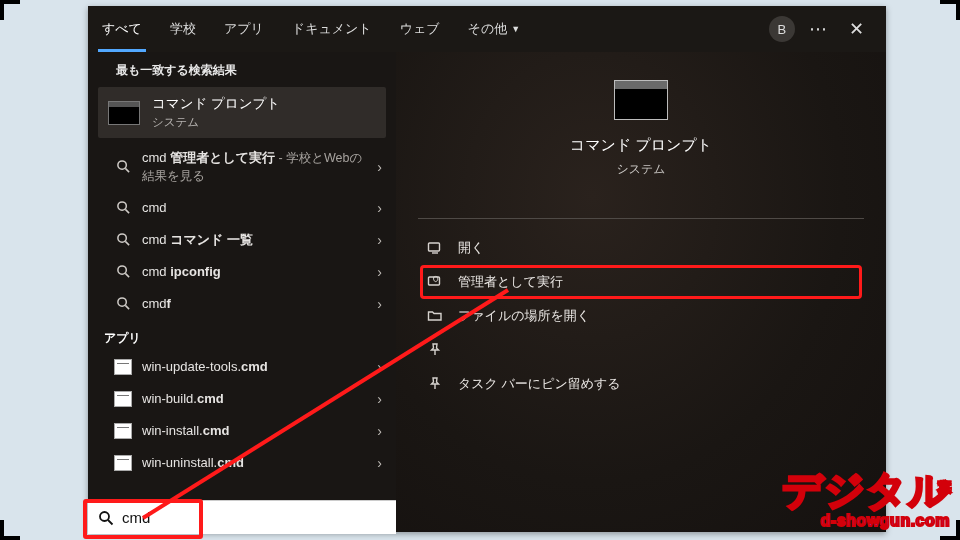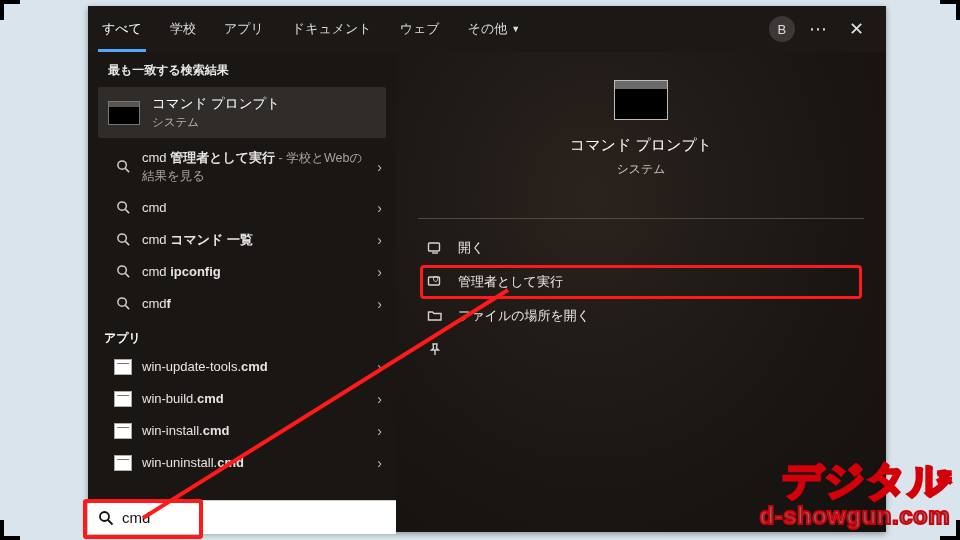--- a/index.html
+++ b/index.html
@@ -43,7 +43,7 @@
 
   
   .left { width: 308px; display: flex; flex-direction: column; }
-  .section-title { font-size: 12px; color: #e8e8e8; padding: 10px 20px 6px; font-weight: 600; }
+  .section-title { font-size: 12px; color: #e8e8e8; padding: 10px 28px 6px; font-weight: 600; }
 
   .best-match {
     display: flex; align-items: center; gap: 12px;

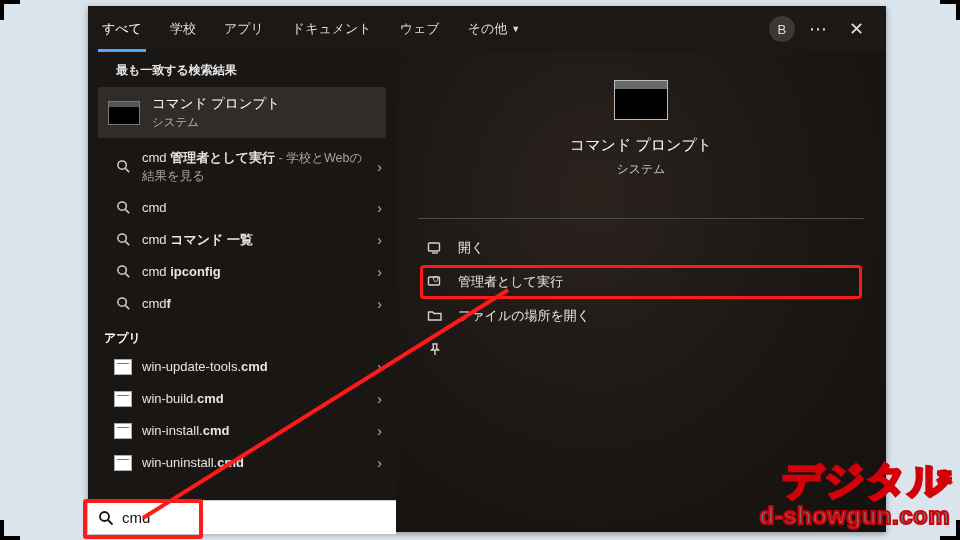--- a/index.html
+++ b/index.html
@@ -354,6 +354,14 @@
               </svg>
           </span>
         </div>
+        <div class="action">
+          <span class="aicon">
+            <svg viewBox="0 0 16 16" width="16" height="16" stroke="currentColor" fill="none" stroke-width="1.4">
+                <path d="M6 2h4l-.5 4 2 2H4.5l2-2L6 2zM8 8v5"></path>
+              </svg>
+          </span>
+          <span>タスク バーにピン留めする</span>
+        </div>
       </div>
     </div>
 

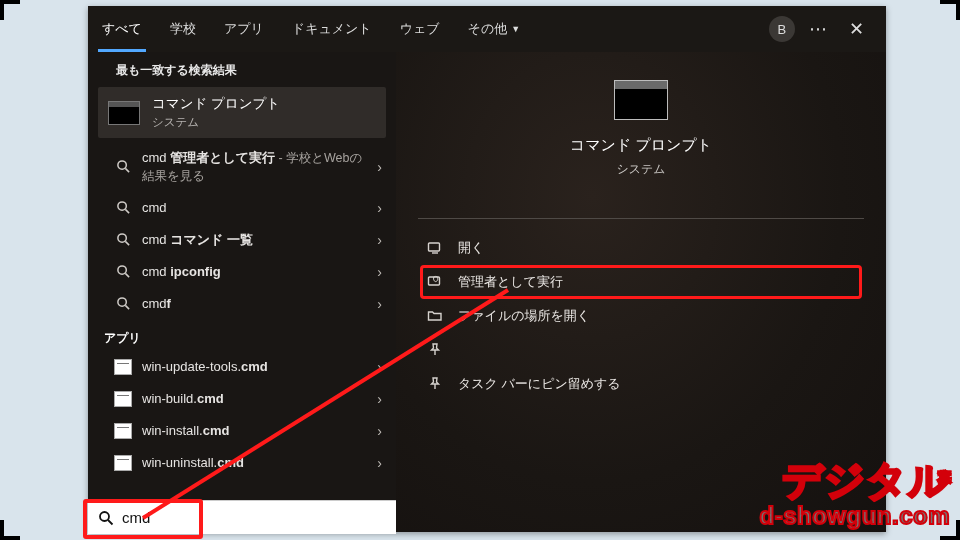--- a/index.html
+++ b/index.html
@@ -138,7 +138,7 @@
     text-shadow: 0 0 2px #d3000a;
   }
   .watermark .url {
-    font-size: 24px; font-weight: 900; color: #737373;
+    font-size: 16px; font-weight: 900; color: #a21caf;
     -webkit-text-stroke: 2px #d3000a; letter-spacing: .5px;
     margin-top: -6px;
   }

